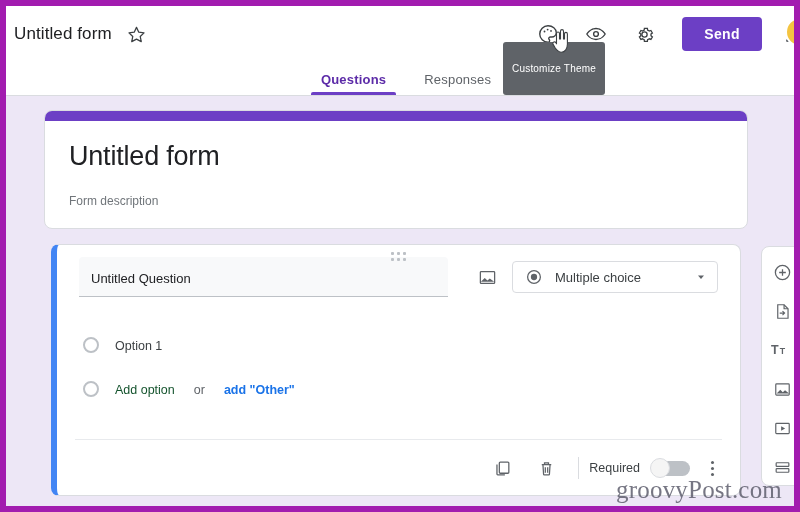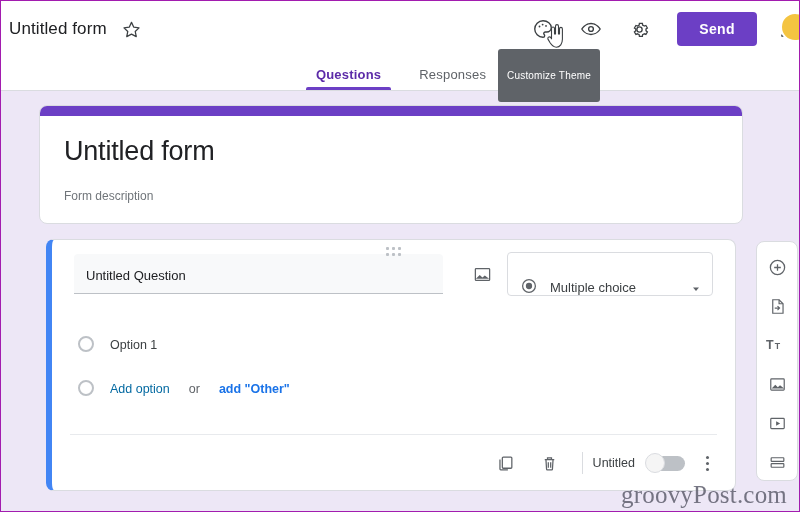--- a/index.html
+++ b/index.html
@@ -13,7 +13,7 @@
     position: relative;
     width: 800px; height: 512px;
     background: #EDE7F6;
-    border: 1px solid #a21caf;
+    border: 6px solid #a21caf;
     overflow: hidden;
   }
 

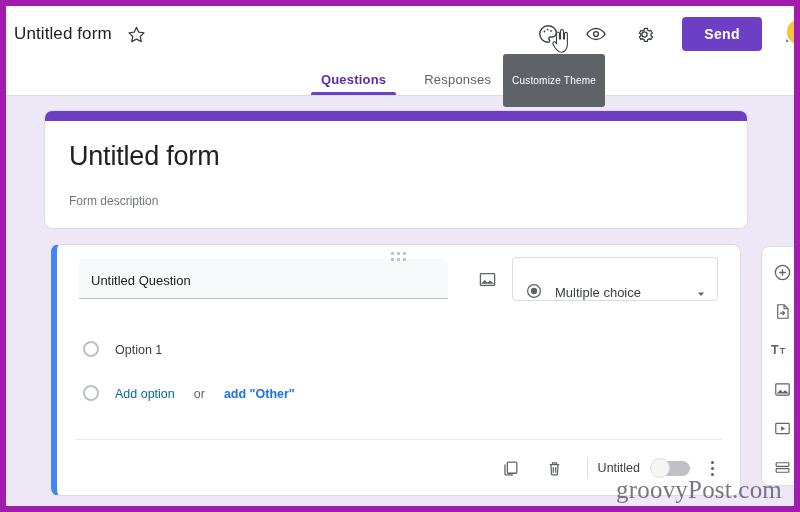--- a/index.html
+++ b/index.html
@@ -85,7 +85,7 @@
   
   .tooltip {
     position: absolute;
-    left: 497px; top: 48px;
+    left: 497px; top: 36px;
     background: #5f6368;
     color: #ffffff;
     font-size: 10px;

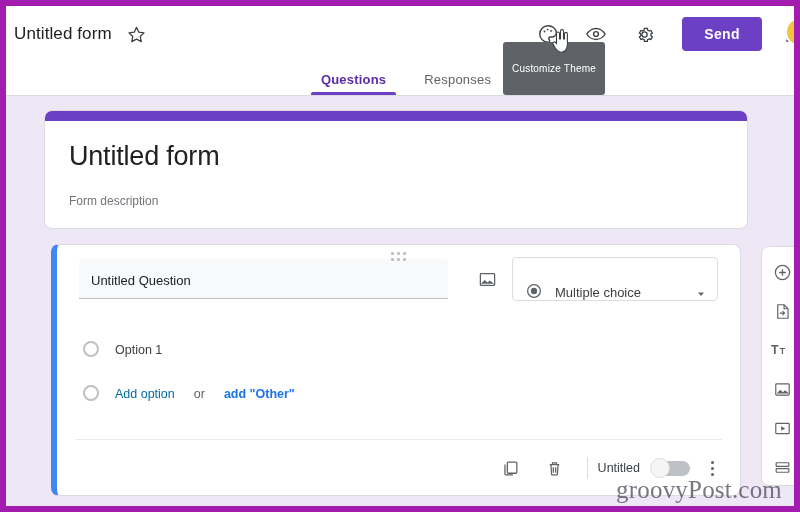--- a/index.html
+++ b/index.html
@@ -194,8 +194,8 @@
     cursor: pointer;
   }
   .type-select {
-    display: flex; align-items: flex-end;
-    width: 206px; height: 44px;
+    display: flex; align-items: center;
+    width: 206px; height: 32px;
     border: 1px solid #dadce0;
     border-radius: 4px;
     padding: 0 10px 0 12px;

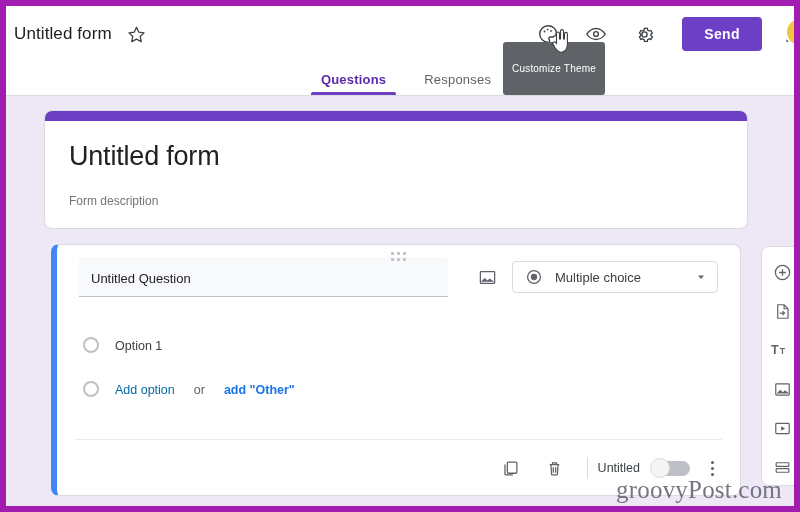--- a/index.html
+++ b/index.html
@@ -224,7 +224,7 @@
     flex-shrink: 0;
   }
   .opt-text { font-size: 12.5px; color: #3c4043; }
-  .opt-muted { font-size: 12.5px; color: #0369a1; }
+  .opt-muted { font-size: 12.5px; color: #14532d; }
   .opt-or { font-size: 12.5px; color: #5f6368; margin: 0 19px; }
   .opt-link {
     font-size: 12.5px; color: #1a73e8; cursor: pointer; font-weight: bold;

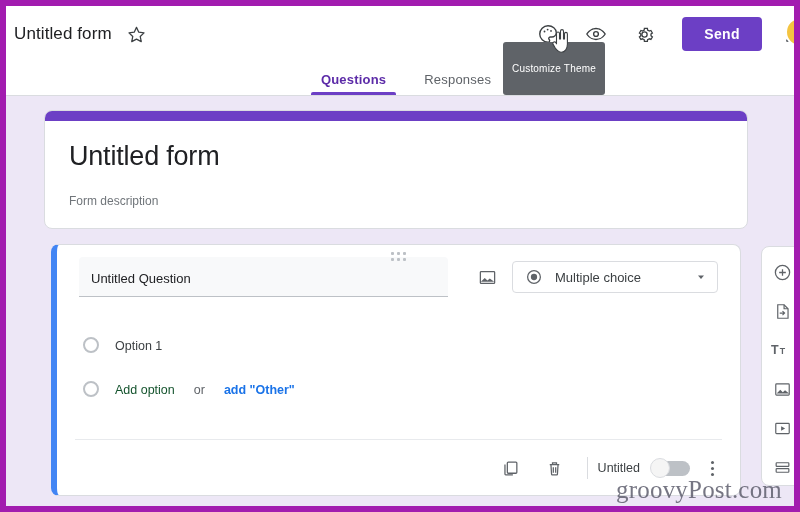--- a/index.html
+++ b/index.html
@@ -444,7 +444,7 @@
 
         <div class="foot-divider"></div>
 
-        <span class="req-label">Untitled</span>
+        <span class="req-label">Required</span>
 
         <div class="toggle">
           <div class="knob"></div>

